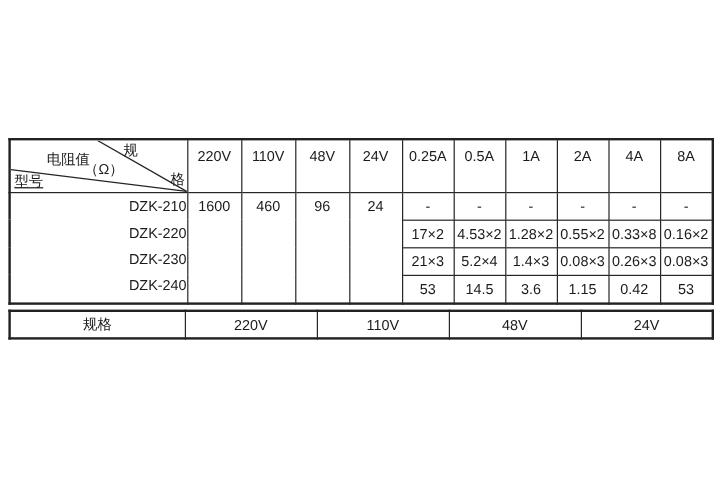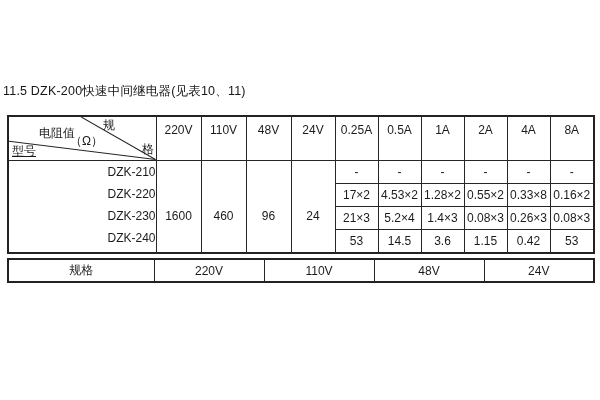--- a/index.html
+++ b/index.html
@@ -45,7 +45,6 @@
 
 <div class="page">
 
-  <div class="title">11.5 DZK-200快速中间继电器(见表10、11)</div>
 
   <table class="t1">
     <colgroup>

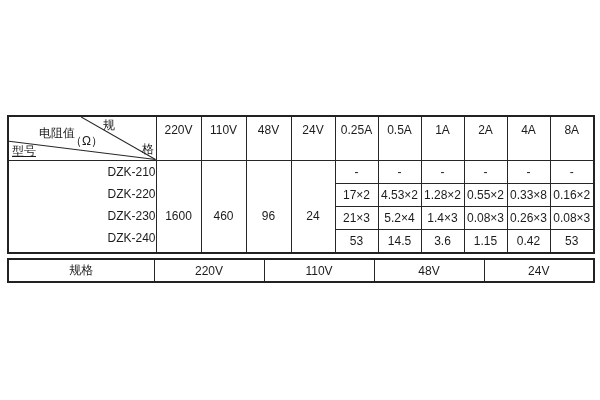--- a/index.html
+++ b/index.html
@@ -23,7 +23,7 @@
   .t1 .model-cell { vertical-align:top;text-align:right; }
   .t1 .mrow { height:22px; line-height:22px; }
   .t1 .vcell { vertical-align:top; }
-  .t1 .vinner { margin-top:44px; height:22px; line-height:22px; }
+  .t1 .vinner { height:22px; line-height:22px; }
 
   
   .diag { position:relative; height:44px; }

